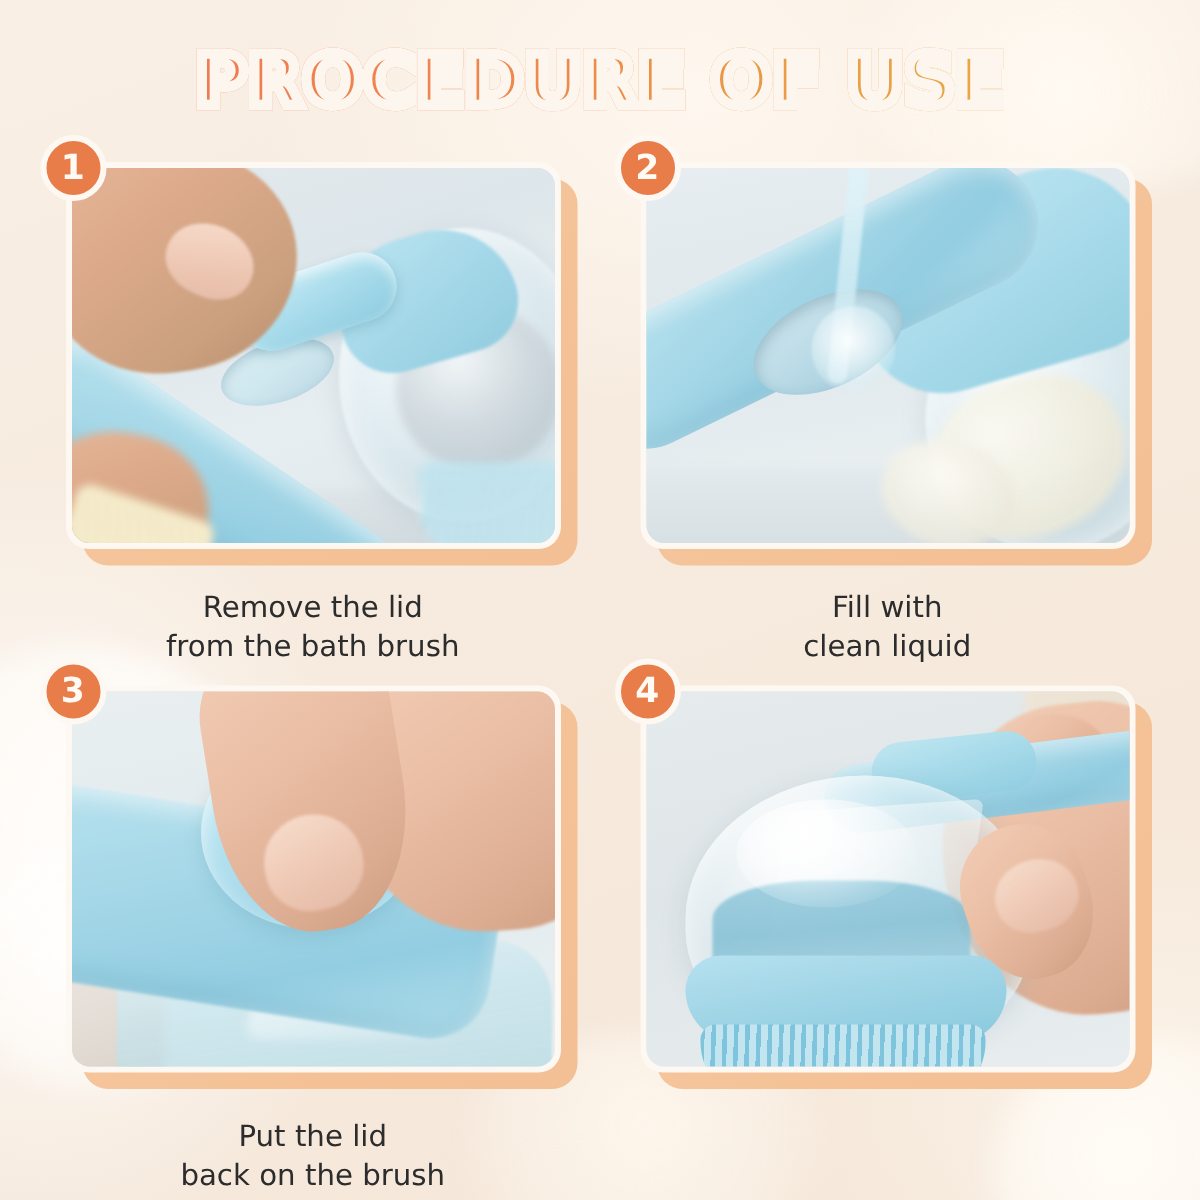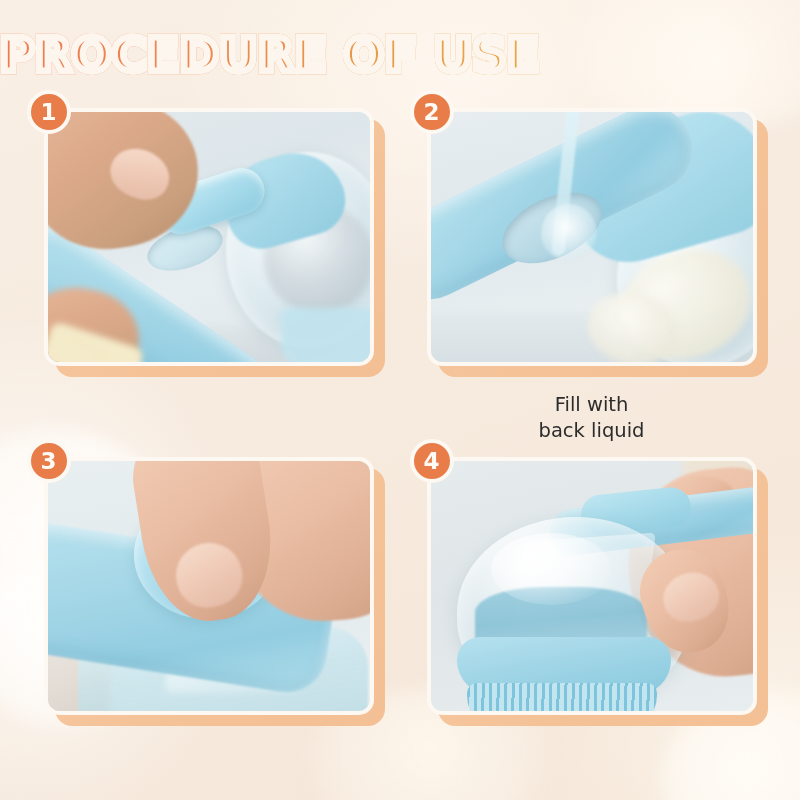--- a/index.html
+++ b/index.html
@@ -50,6 +50,7 @@
     position: absolute;
     left: 0; top: 31px;
     width: 800px;
+    text-align: center;
   }
   .title {
     display: inline-block;

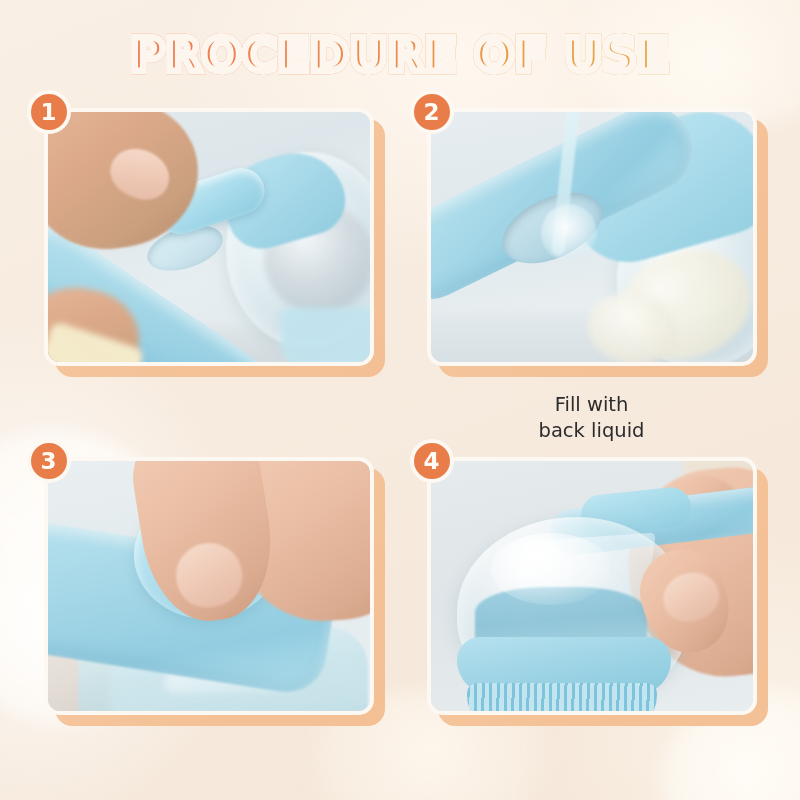--- a/index.html
+++ b/index.html
@@ -461,6 +461,8 @@
           </div>
           <div class="badge">1</div>
         </div>
+        <div class="caption">Remove the lid
+from the bath brush</div>
       </div>
 
       <div class="step">

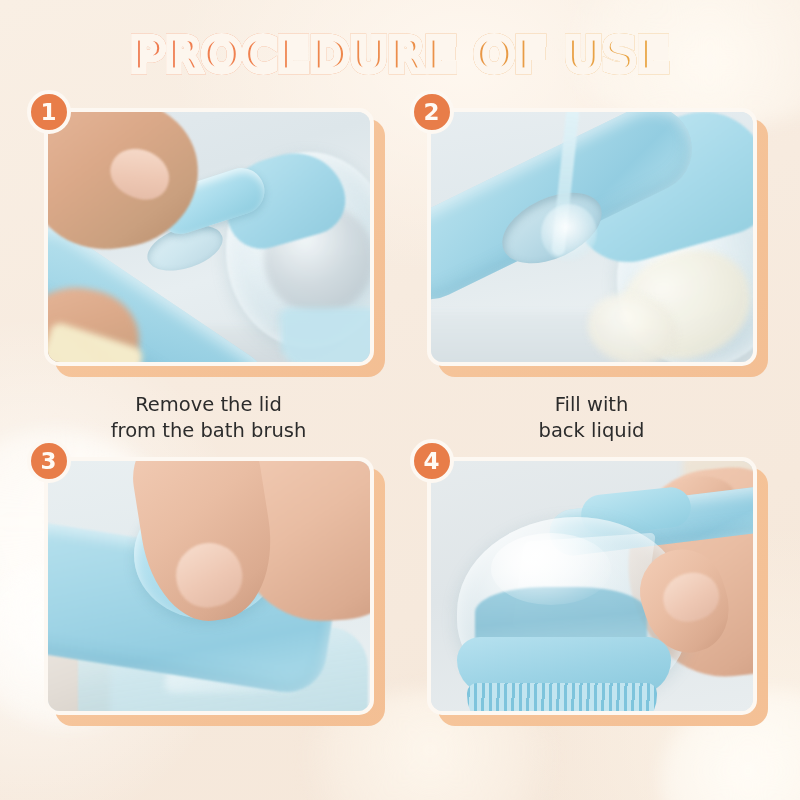--- a/index.html
+++ b/index.html
@@ -485,7 +485,7 @@
           <div class="badge">2</div>
         </div>
         <div class="caption">Fill with
-back liquid</div>
+clean liquid</div>
       </div>
 
     </div>

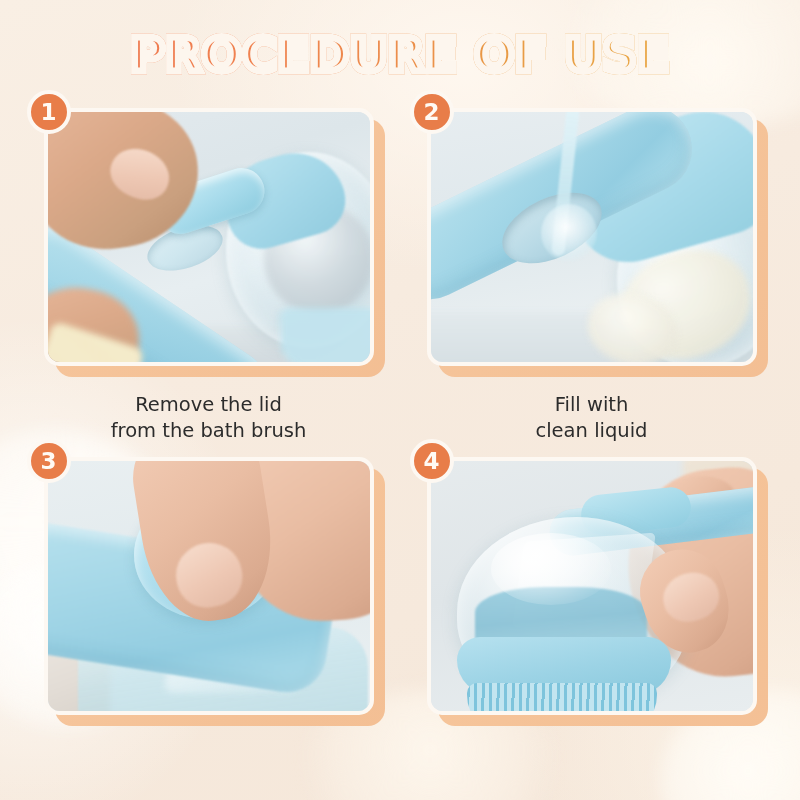--- a/index.html
+++ b/index.html
@@ -510,6 +510,8 @@
           </div>
           <div class="badge">3</div>
         </div>
+        <div class="caption">Put the lid
+back on the brush</div>
       </div>
 
       <div class="step">

